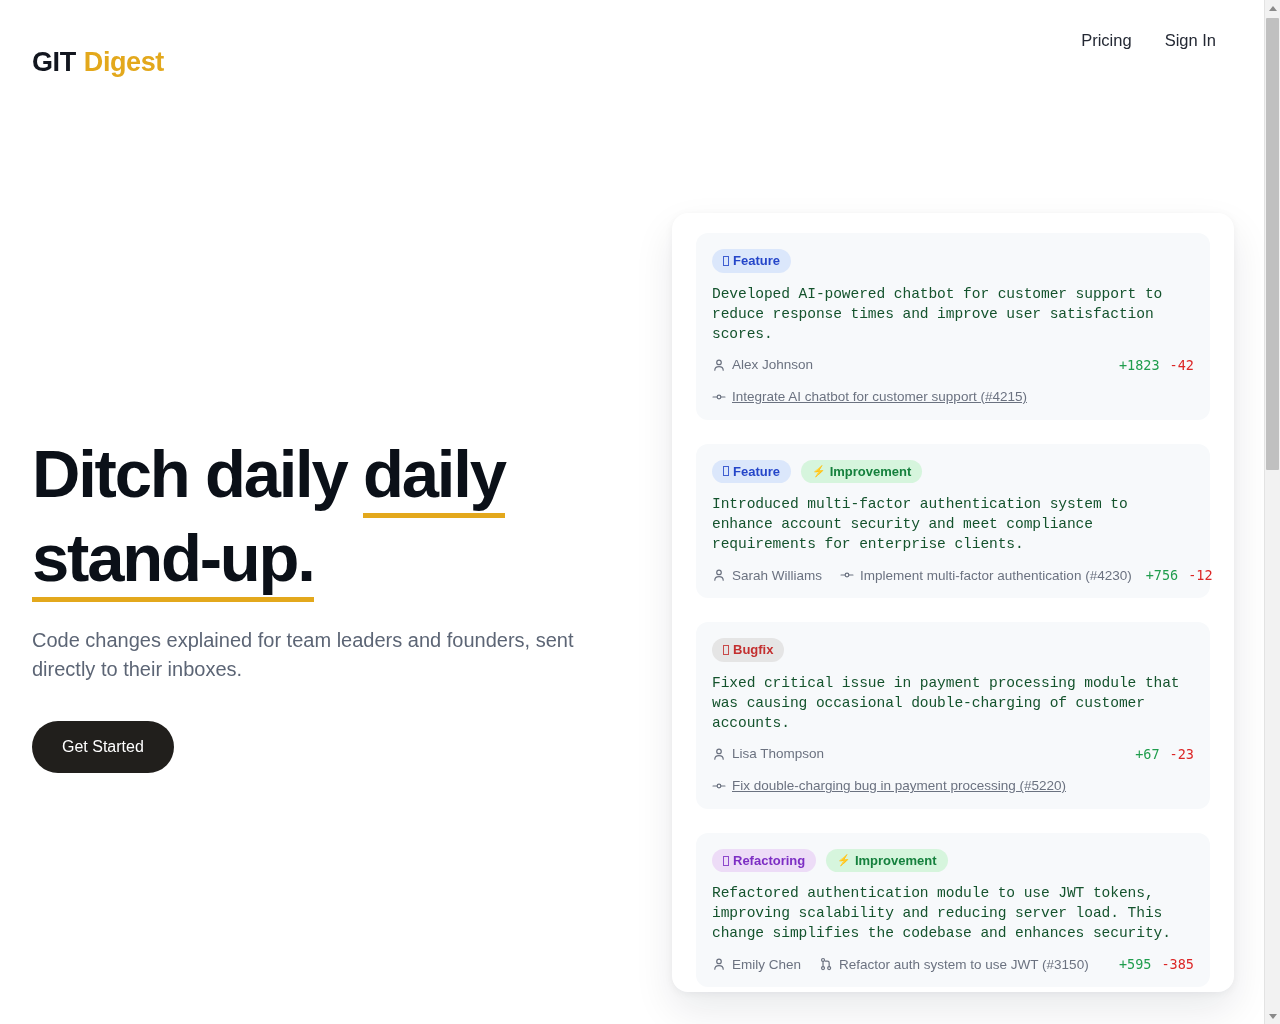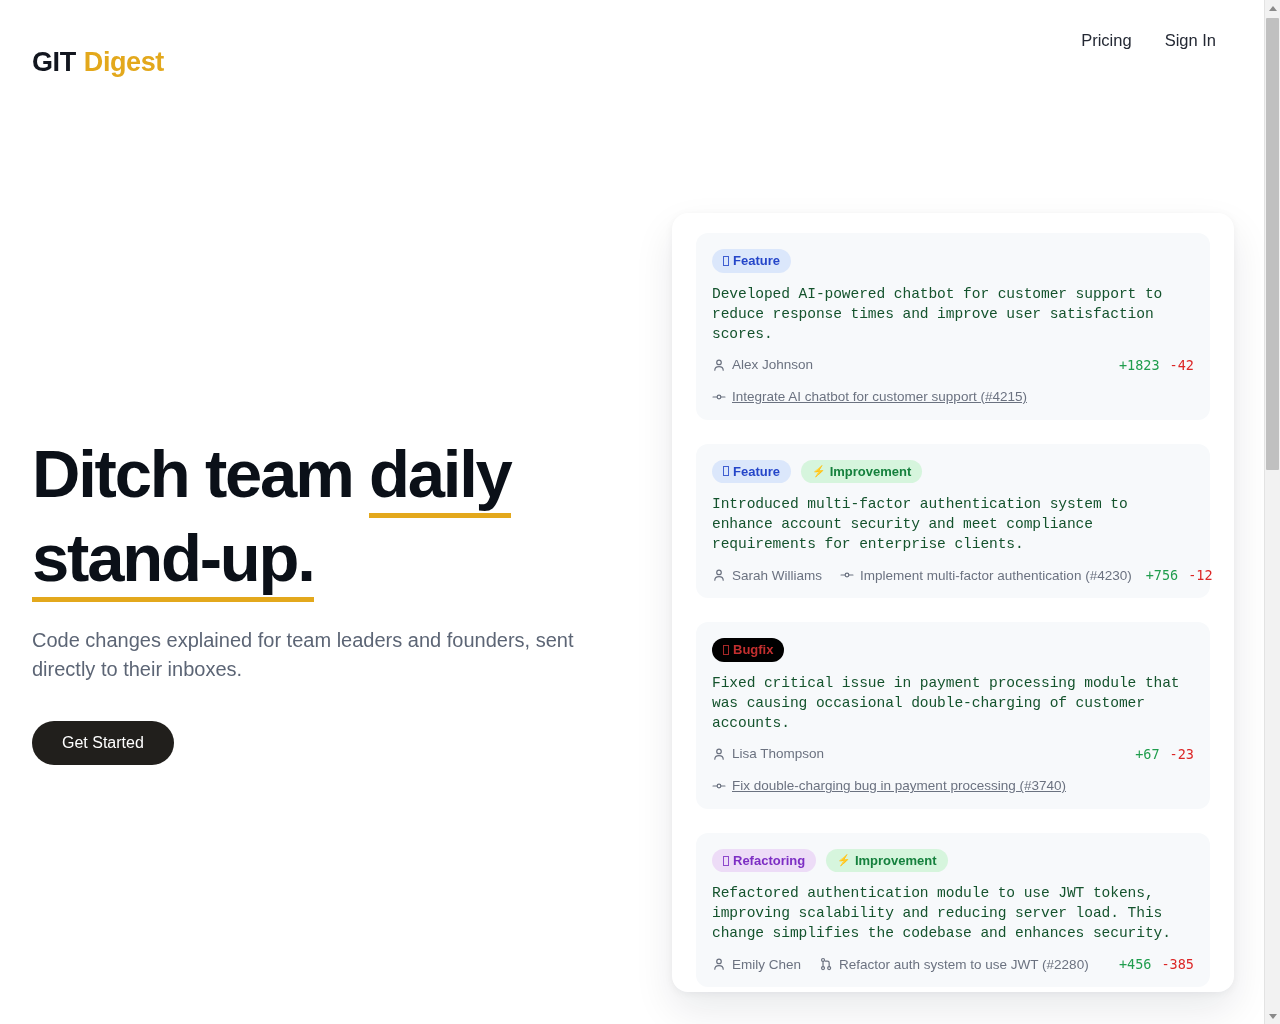--- a/index.html
+++ b/index.html
@@ -256,7 +256,7 @@
   </header>
 
   <section class="hero">
-    <h1 class="hero-title"><span>Ditch team </span><span class="hl">daily stand-up.</span></h1>
+    <h1 class="hero-title"><span>Ditch daily </span><span class="hl">daily stand-up.</span></h1>
     <p class="hero-sub">Code changes explained for team leaders and founders, sent directly to their inboxes.</p>
     <button class="cta">Get Started</button>
   </section>

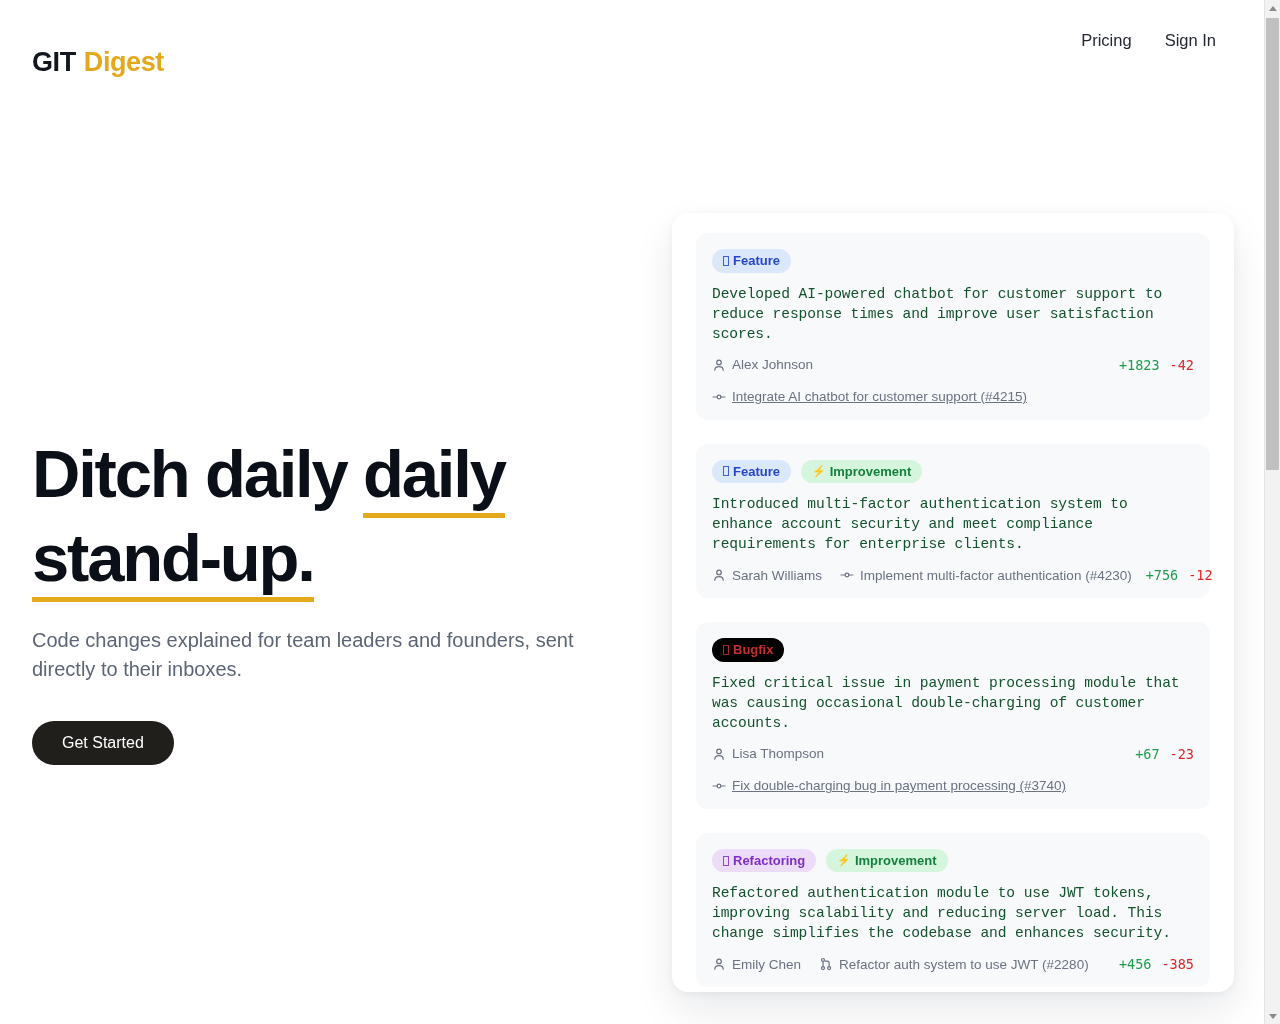--- a/index.html
+++ b/index.html
@@ -149,7 +149,7 @@
   }
   .badge-feature     { background: #dbe7fb; color: #2546c9; }
   .badge-improvement { background: #d6f5dd; color: #15803d; }
-  .badge-bugfix      { background: #000000; color: #c32f2f; }
+  .badge-bugfix      { background: #e5e5e5; color: #c32f2f; }
   .badge-refactoring { background: #eddcf7; color: #7d2ec4; }
   .badge-glyph { font-size: 11px; line-height: 1; }
   .badge-tofu {

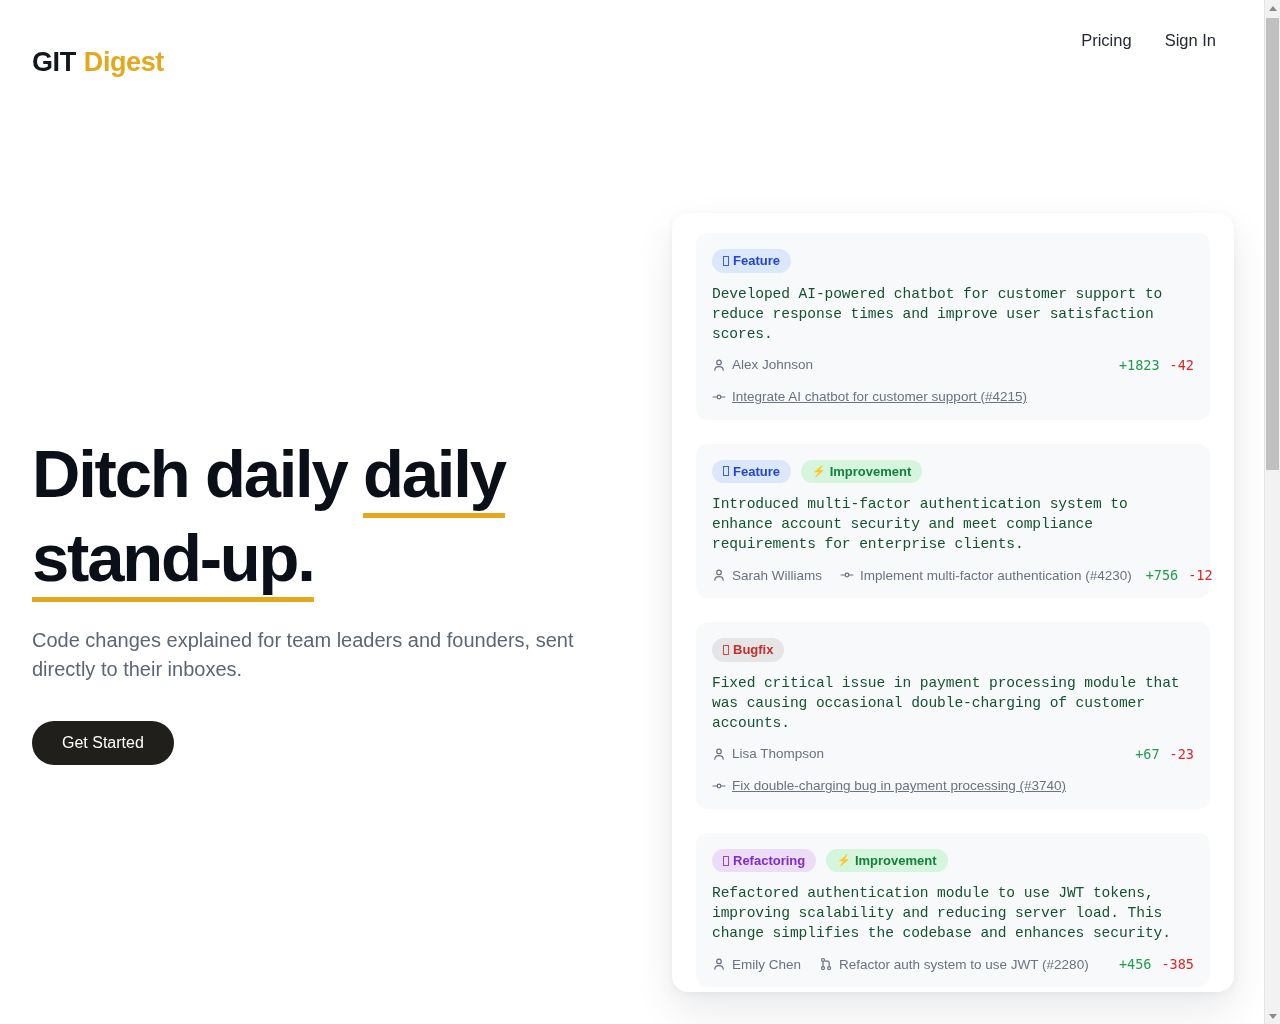--- a/index.html
+++ b/index.html
@@ -100,7 +100,7 @@
     border: none;
     border-radius: 999px;
     padding: 0 30px;
-    height: 44px;
+    height: 52px;
     line-height: 44px;
     font-size: 16px;
     font-family: "Liberation Sans", sans-serif;

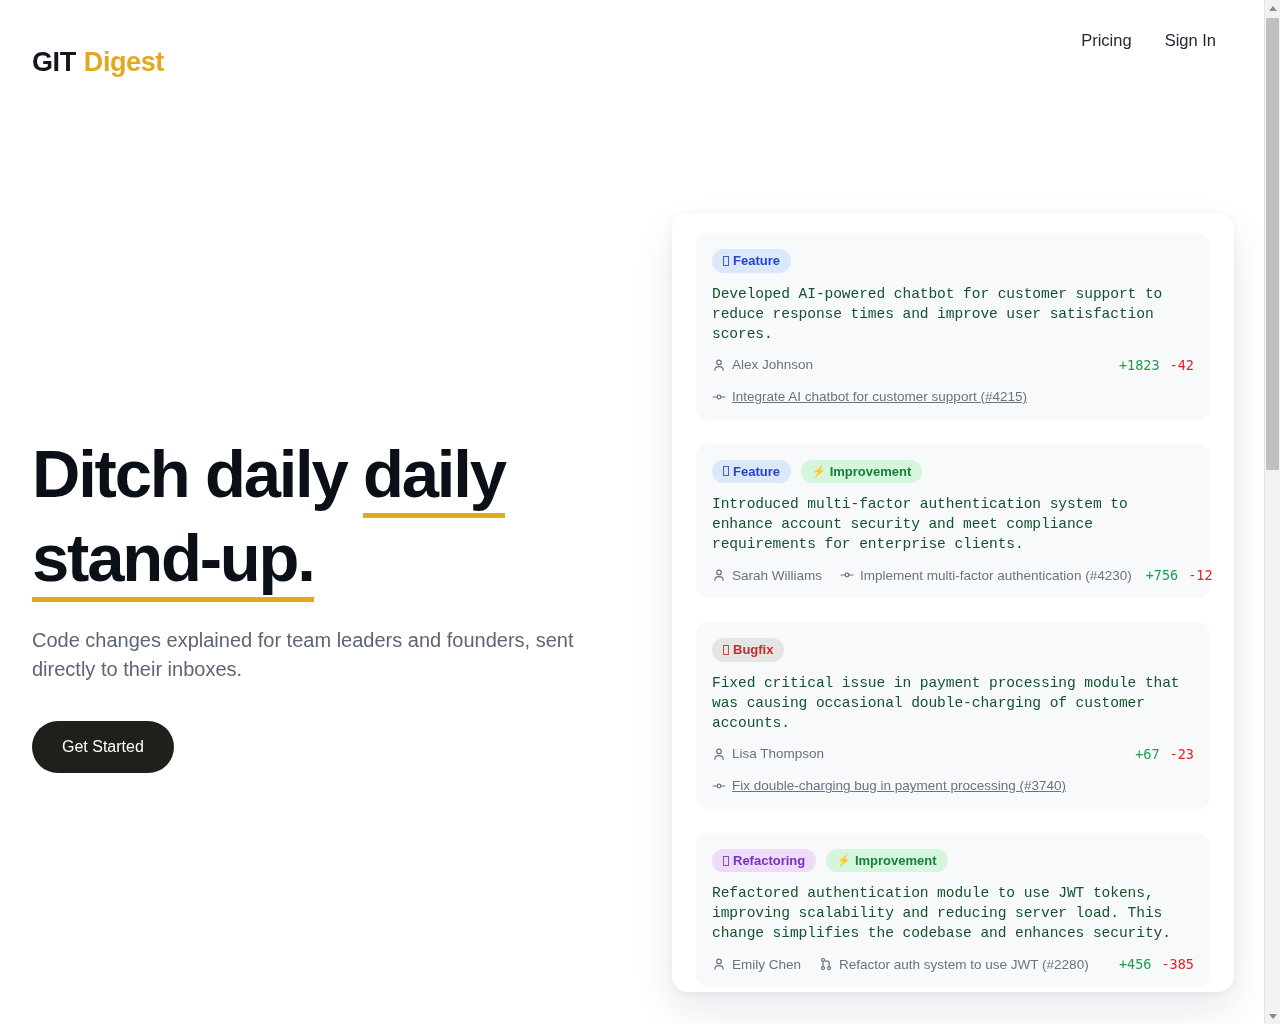--- a/index.html
+++ b/index.html
@@ -357,7 +357,7 @@
                 <circle cx="8" cy="8" r="2.1"></circle>
                 <path d="M1.2 8h4.7M10.1 8h4.7"></path>
               </svg>
-              <span>Fix double-charging bug in payment processing (#3740)</span>
+              <span>Fix double-charging bug in payment processing (#5220)</span>
             </span>
           </div>
         </div>

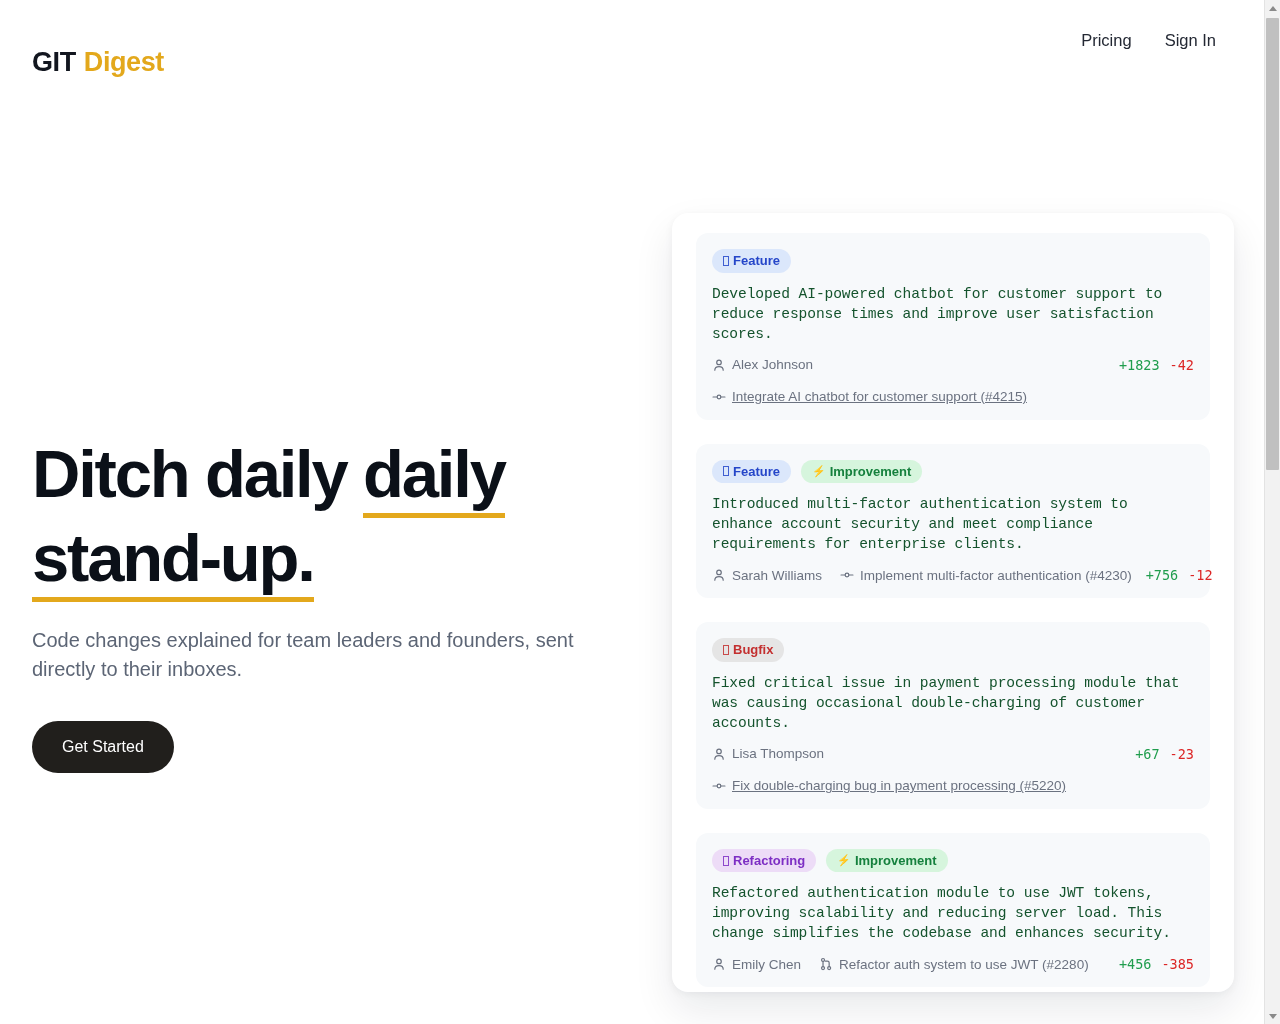--- a/index.html
+++ b/index.html
@@ -388,7 +388,7 @@
                 <circle cx="11.6" cy="12.6" r="1.7"></circle>
                 <path d="M4.6 5.1v5.8M11.6 10.9V6.6a2 2 0 0 0-2-2H7.2"></path>
               </svg>
-              <span>Refactor auth system to use JWT (#2280)</span>
+              <span>Refactor auth system to use JWT (#3150)</span>
             </span>
             <span class="spacer"></span>
             <span class="stats">

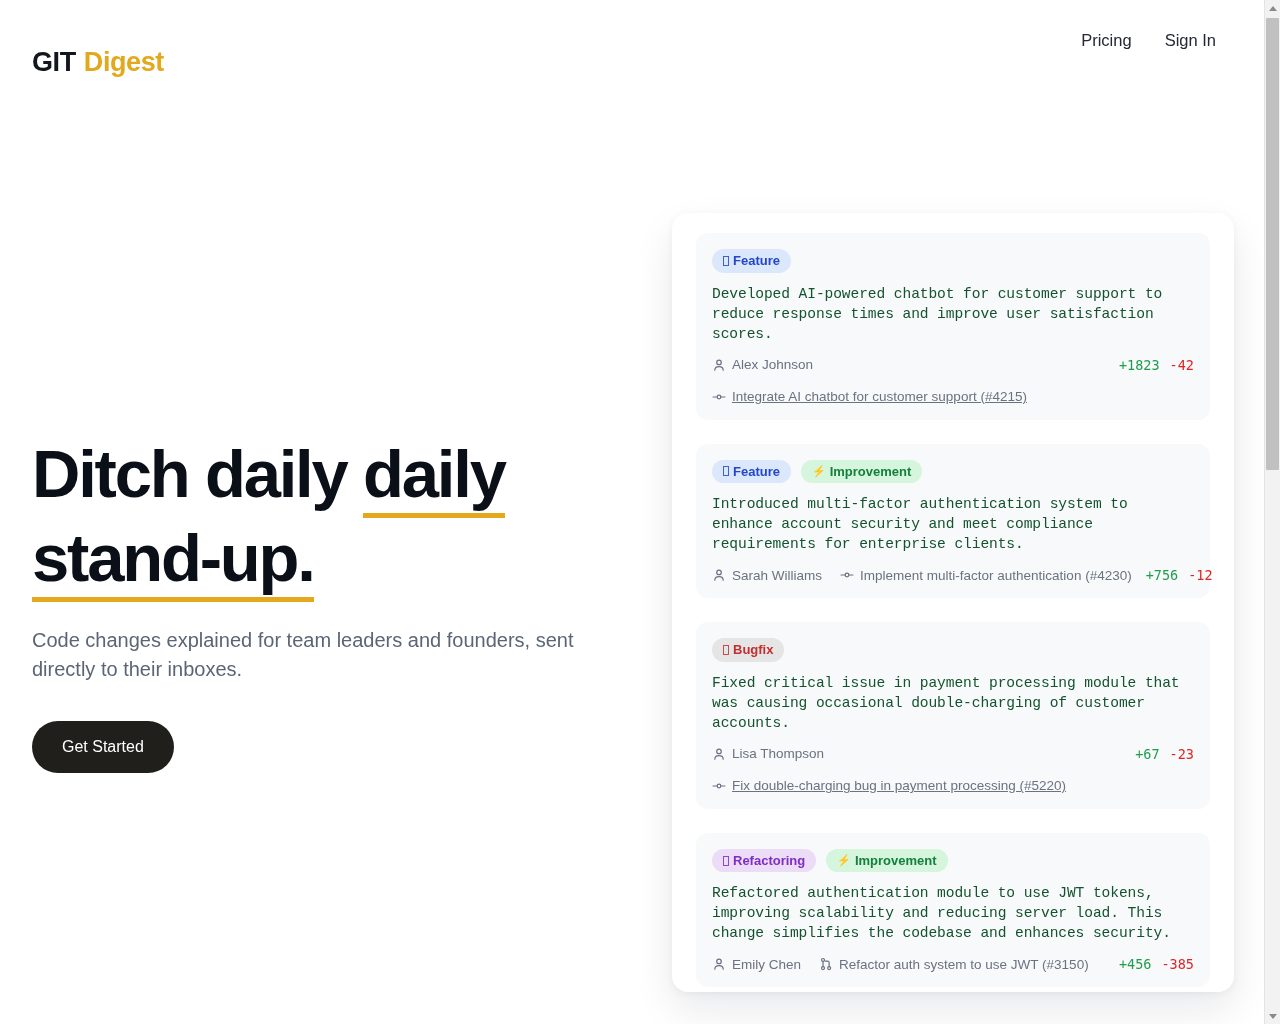--- a/index.html
+++ b/index.html
@@ -392,7 +392,7 @@
             </span>
             <span class="spacer"></span>
             <span class="stats">
-              <span class="add">+456</span>
+              <span class="add">+595</span>
               <span class="del">-385</span>
             </span>
           </div>

